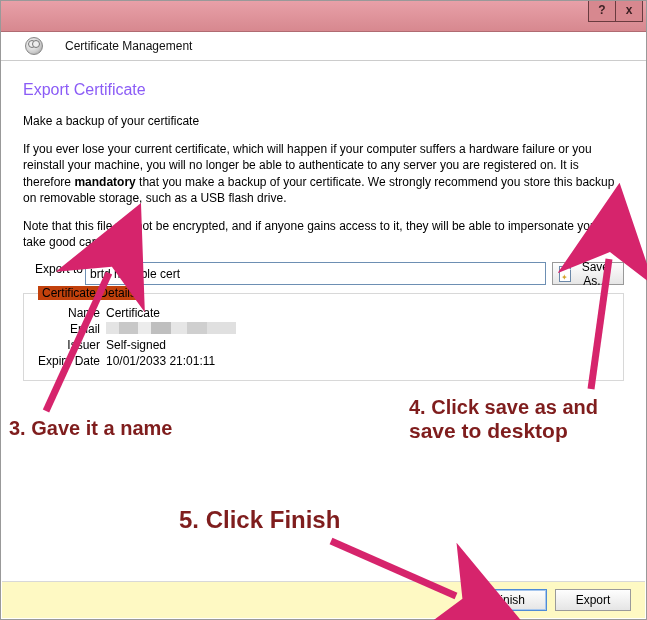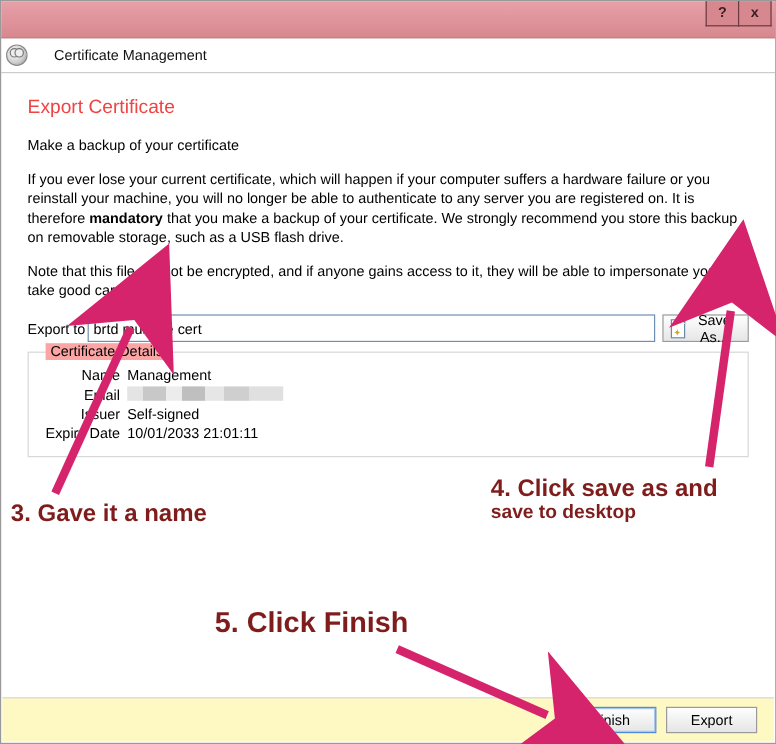--- a/index.html
+++ b/index.html
@@ -7,7 +7,7 @@
   .titlebar{height:30px;background:linear-gradient(#e8a0a8,#d7888f);border-bottom:1px solid #b06b72;position:relative}
   .titlebar-buttons{position:absolute;right:3px;top:0;display:flex}
   .tb-btn{width:26px;height:20px;border:1px solid #6a3b3f;border-top:none;background:#d7888f;margin-left:-1px;color:#3a1f22;font-family:Arial;font-size:12px;line-height:19px;text-align:center;font-weight:bold}
-  .subheader{height:28px;display:flex;align-items:center;padding-left:4px;border-bottom:1px solid #ccc}
+  .subheader{height:28px;display:flex;align-items:center;padding-left:24px;border-bottom:1px solid #ccc}
   .app-icon{width:16px;height:16px;display:inline-block;border-radius:50%;background:radial-gradient(circle at 6px 6px,#fff,#ccc 60%,#888);border:1px solid #888;position:relative;margin-right:22px}
   .app-icon::before{content:"";position:absolute;left:2px;top:2px;width:6px;height:6px;border-radius:50%;background:#eee;border:1px solid #777}
   .app-icon::after{content:"";position:absolute;right:2px;top:2px;width:6px;height:6px;border-radius:50%;background:#eee;border:1px solid #777}

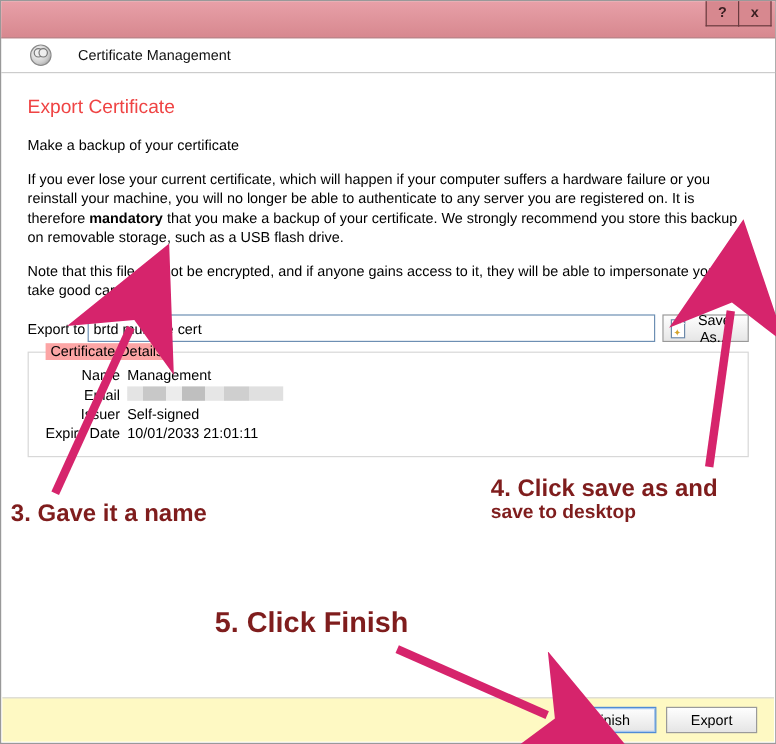--- a/index.html
+++ b/index.html
@@ -13,7 +13,7 @@
   .app-icon::after{content:"";position:absolute;right:2px;top:2px;width:6px;height:6px;border-radius:50%;background:#eee;border:1px solid #777}
   .subheader-title{font-size:12px;color:#111}
   .content{padding:20px 22px 0 22px}
-  .page-title{color:#ef4444;font-size:16px;margin:0 0 14px 0;font-weight:normal}
+  .page-title{color:#8b5cf6;font-size:16px;margin:0 0 14px 0;font-weight:normal}
   .body-text{font-size:12px;line-height:1.35;margin:0 0 12px 0}
   .export-row{display:flex;align-items:center;margin:6px 0 8px 0}
   .export-label{width:50px}

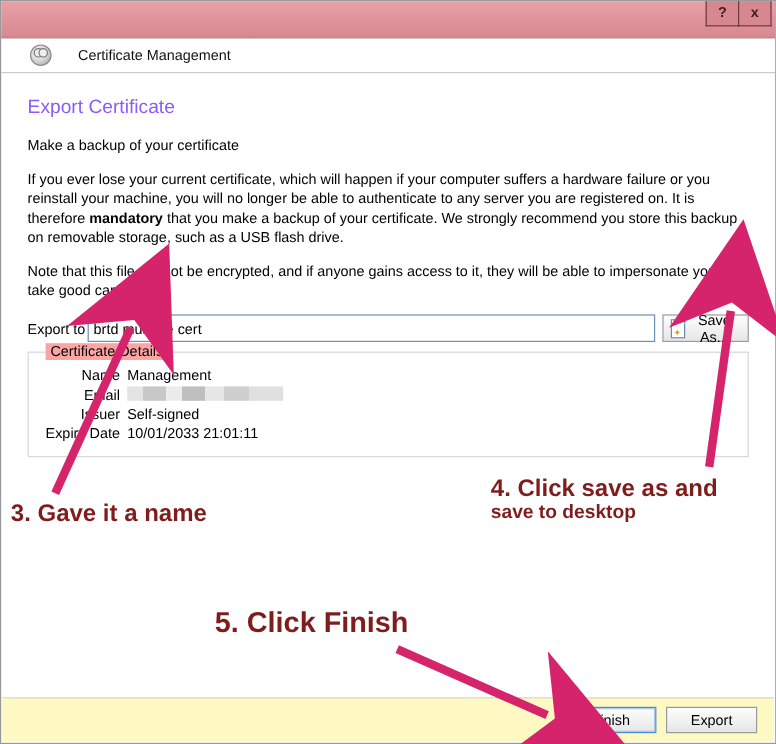--- a/index.html
+++ b/index.html
@@ -15,7 +15,7 @@
   .content{padding:20px 22px 0 22px}
   .page-title{color:#8b5cf6;font-size:16px;margin:0 0 14px 0;font-weight:normal}
   .body-text{font-size:12px;line-height:1.35;margin:0 0 12px 0}
-  .export-row{display:flex;align-items:center;margin:6px 0 8px 0}
+  .export-row{display:flex;margin:6px 0 8px 12px}
   .export-label{width:50px}
   .export-input{flex:1;height:19px;border:1px solid #6d8fb3;padding:1px 4px;font-family:inherit;font-size:12px;outline:none}
   .save-btn{margin-left:6px;height:23px;width:72px;border:1px solid #999;background:linear-gradient(#fefefe,#e6e6e6);font-size:12px;display:flex;align-items:center;justify-content:center;gap:3px;cursor:pointer}

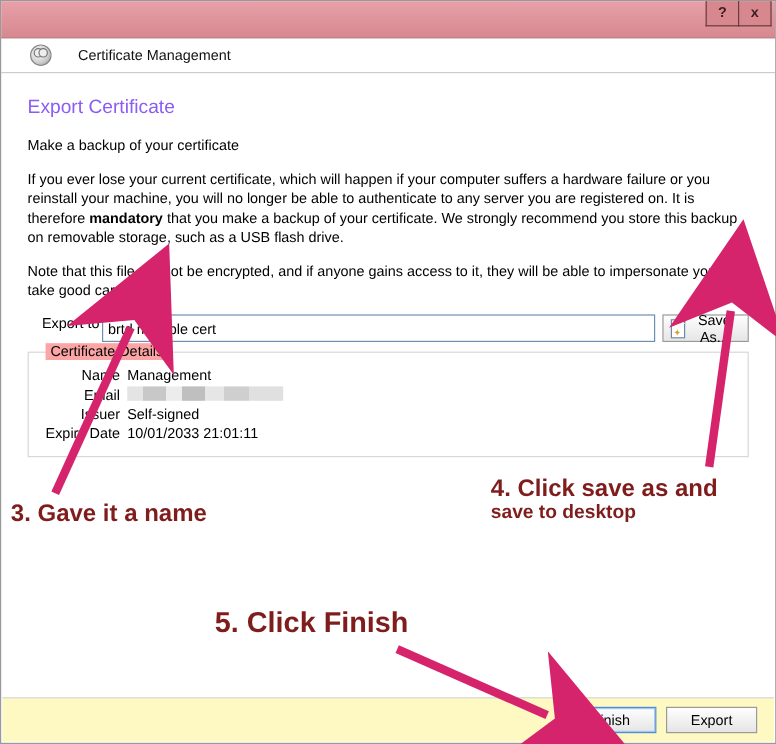--- a/index.html
+++ b/index.html
@@ -23,7 +23,7 @@
   .doc-icon::before{content:"";position:absolute;right:-1px;top:-1px;width:0;height:0;border-left:4px solid #fff;border-top:4px solid #6b88a8}
   .doc-icon::after{content:"✦";position:absolute;left:1px;bottom:-1px;font-size:8px;color:#d4a32a}
   .details-box{border:1px solid #d8d8d8;margin-top:4px;padding:8px 8px 10px 8px}
-  .details-legend{position:relative;top:-16px;left:6px;background:#fca5a5;padding:0 4px;display:inline-block}
+  .details-legend{position:relative;top:-16px;left:6px;background:#c2410c;padding:0 4px;display:inline-block}
   .details-inner{margin-top:-12px}
   .kv-row{display:flex;margin:2px 0;font-size:12px}
   .kv-label{width:68px;text-align:right;margin-right:6px}

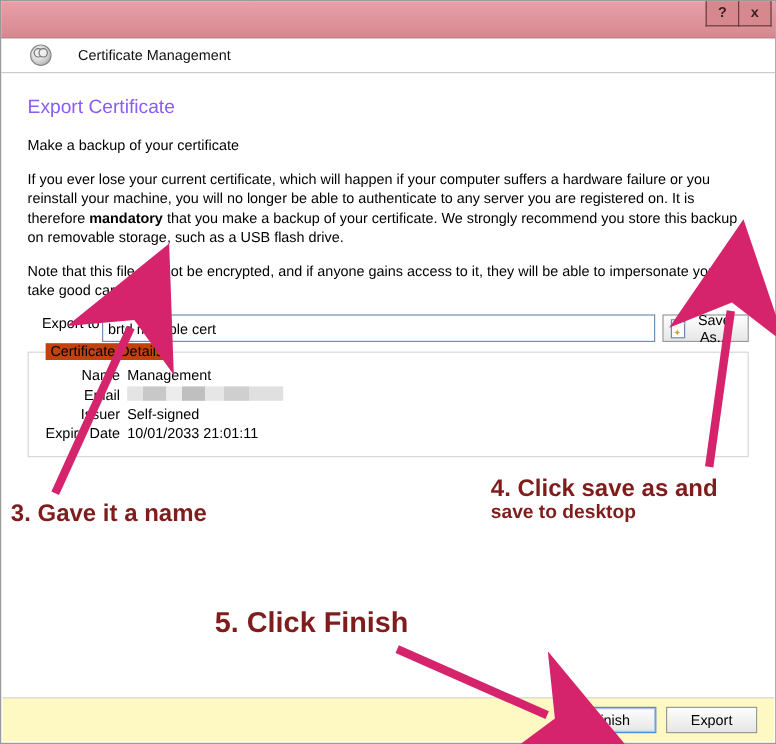--- a/index.html
+++ b/index.html
@@ -77,7 +77,7 @@
       <div class="details-inner">
         <div class="kv-row">
           <span class="kv-label">Name</span>
-          <span>Management</span>
+          <span>Certificate</span>
         </div>
         <div class="kv-row">
           <span class="kv-label">Email</span>

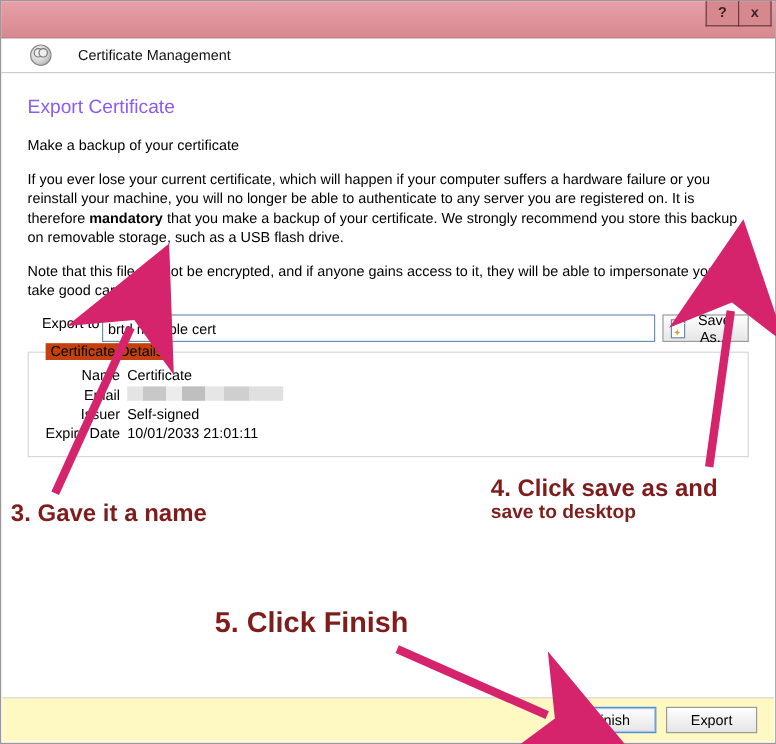--- a/index.html
+++ b/index.html
@@ -116,7 +116,7 @@
 
   <div class="anno" style="left:8px;top:416px;font-size:20px">3. Gave it a name</div>
   <div class="anno" style="left:408px;top:395px;font-size:20px">4. Click save as and</div>
-  <div class="anno" style="left:408px;top:418px;font-size:16px">save to desktop</div>
+  <div class="anno" style="left:408px;top:418px;font-size:21px">save to desktop</div>
   <div class="anno" style="left:178px;top:505px;font-size:24px">5. Click Finish</div>
 
 </div>

